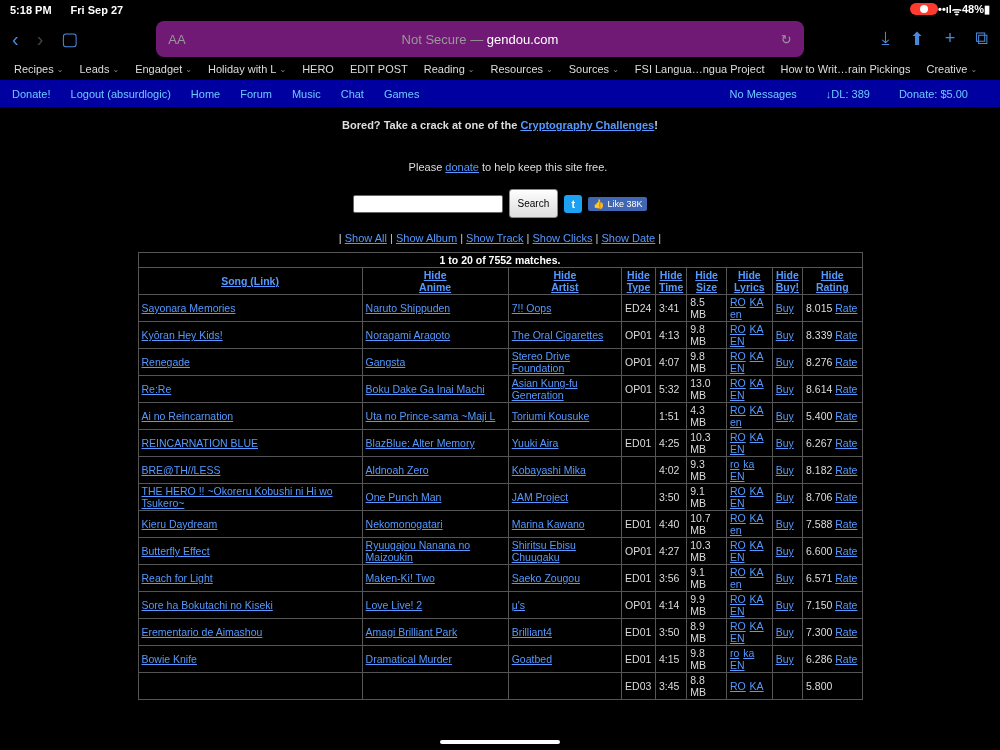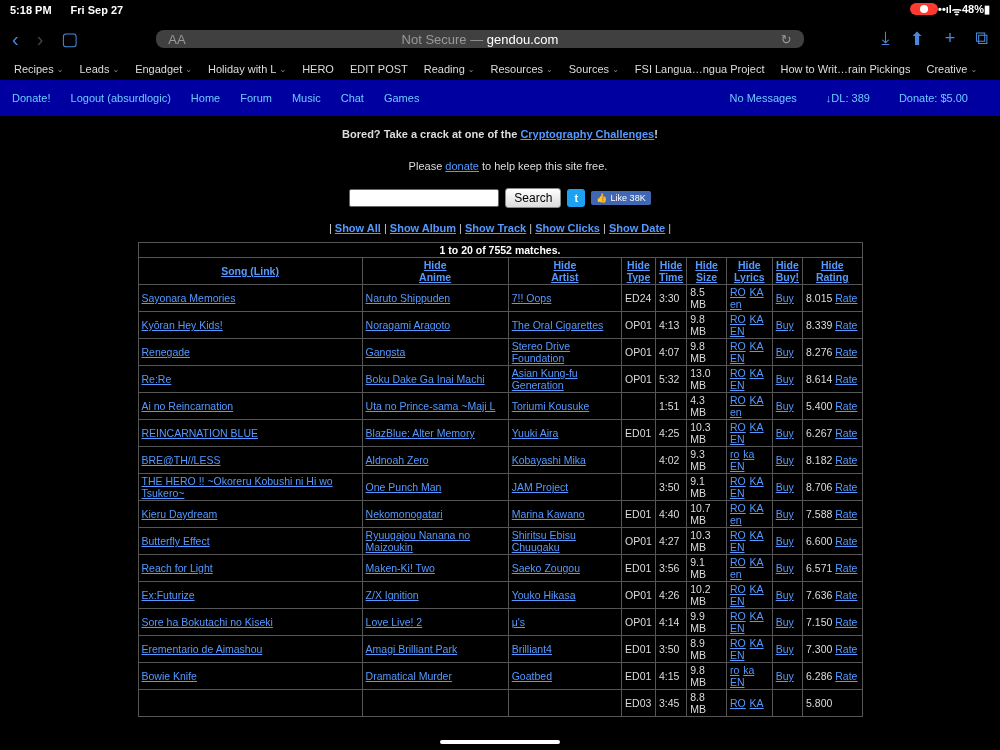--- a/index.html
+++ b/index.html
@@ -13,7 +13,7 @@
 .nav-arrow { color: #4a88d8; font-size: 20px; cursor: pointer; }
 .nav-arrow.disabled { color: #444; }
 .book-icon { color: #4a88d8; font-size: 18px; }
-.url-bar { flex: 1; background: #404040; border-radius: 8px; height: 18px; display: flex; align-items: center; padding: 0 12px; color: #999; font-size: 13px; justify-content: center; position: relative; margin: 0 60px; }
+.url-bar { flex: 1; background: #701a75; border-radius: 8px; height: 36px; display: flex; align-items: center; padding: 0 12px; color: #999; font-size: 13px; justify-content: center; position: relative; margin: 0 60px; }
 .url-aa { position: absolute; left: 12px; color: #999; font-size: 13px; }
 .url-refresh { position: absolute; right: 12px; color: #999; }
 .browser-actions { display: flex; gap: 20px; color: #4a88d8; font-size: 18px; }

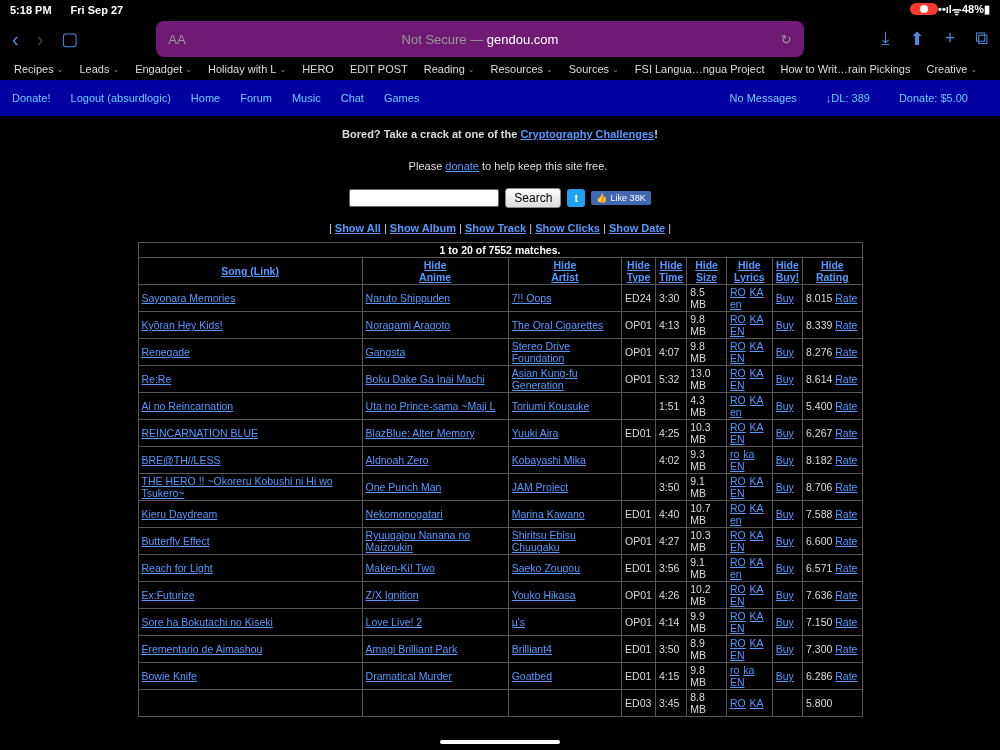--- a/index.html
+++ b/index.html
@@ -20,7 +20,7 @@
 .fav-bar { height: 22px; display: flex; align-items: center; padding: 0 14px; gap: 16px; font-size: 11px; color: #ddd; overflow: hidden; }
 .fav-item { display: flex; align-items: center; gap: 3px; white-space: nowrap; cursor: pointer; }
 .fav-chev { font-size: 8px; color: #888; }
-.site-nav { background: #0000a0; height: 36px; display: flex; align-items: center; padding: 0 12px; font-size: 11px; color: #6bcbff; }
+.site-nav { background: #0000a0; height: 27px; display: flex; align-items: center; padding: 0 12px; font-size: 11px; color: #6bcbff; }
 .site-nav a { color: #6bcbff; text-decoration: none; margin-right: 20px; cursor: pointer; }
 .site-nav-right { margin-left: auto; display: flex; gap: 9px; }
 .content { text-align: center; font-size: 11px; color: #ddd; }

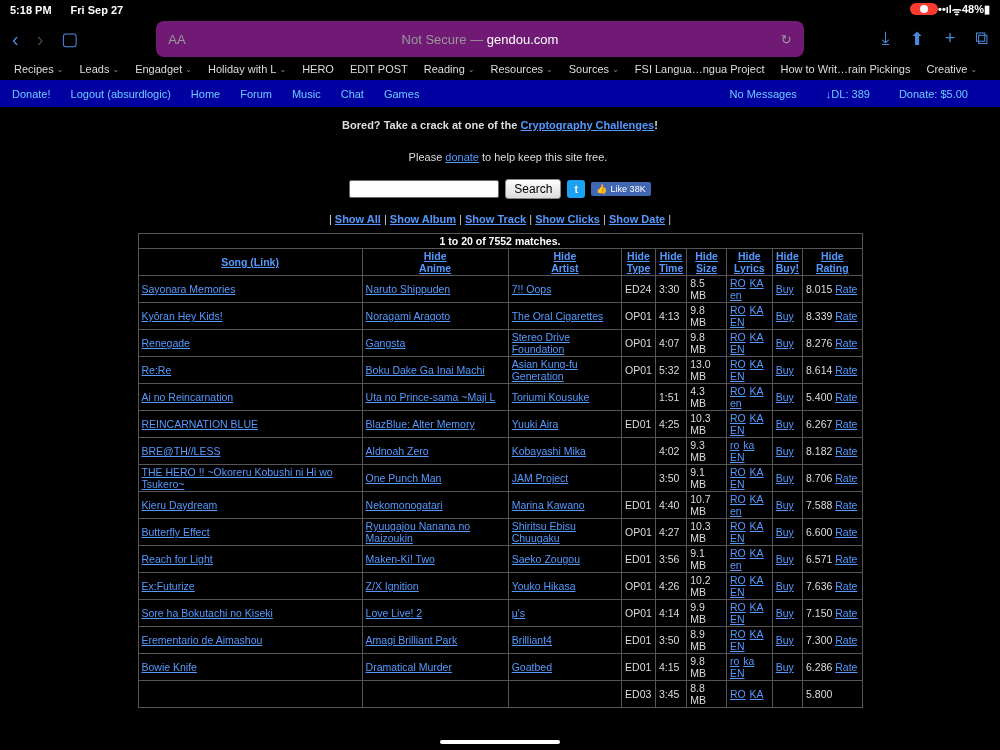--- a/index.html
+++ b/index.html
@@ -26,7 +26,7 @@
 .content { text-align: center; font-size: 11px; color: #ddd; }
 .crypto-line { margin-top: 12px; font-weight: bold; }
 .crypto-line a { color: #5599ff; text-decoration: underline; }
-.donate-line { margin-top: 20px; padding-left: 16px; }
+.donate-line { margin-top: 30px; padding-left: 16px; }
 .donate-line a { color: #5599ff; text-decoration: underline; }
 .search-row { margin-top: 16px; display: flex; justify-content: center; align-items: center; gap: 6px; }
 .search-input { width: 150px; height: 18px; background: #fff; border: 1px solid #666; border-radius: 2px; }

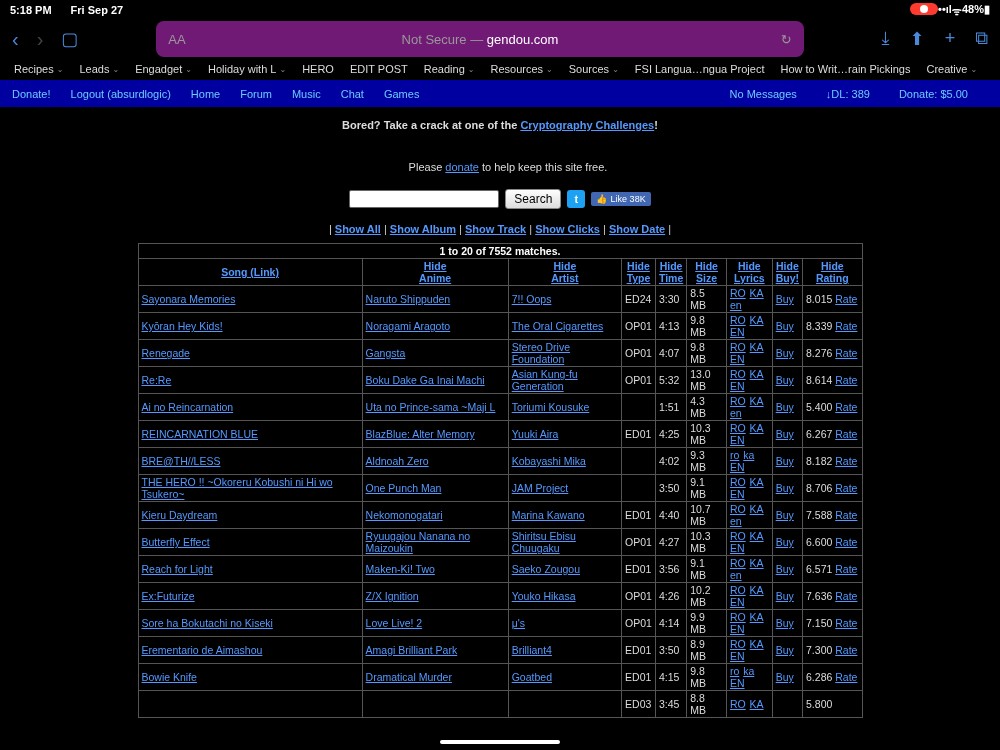--- a/index.html
+++ b/index.html
@@ -30,7 +30,7 @@
 .donate-line a { color: #5599ff; text-decoration: underline; }
 .search-row { margin-top: 16px; display: flex; justify-content: center; align-items: center; gap: 6px; }
 .search-input { width: 150px; height: 18px; background: #fff; border: 1px solid #666; border-radius: 2px; }
-.search-btn { background: linear-gradient(#fefefe,#ddd); border: 1px solid #888; border-radius: 3px; font-size: 12px; padding: 2px 8px; cursor: pointer; }
+.search-btn { background: linear-gradient(#fefefe,#ddd); border: 1px solid #888; border-radius: 3px; font-size: 10px; padding: 8px 8px; cursor: pointer; }
 .twitter-btn { width: 18px; height: 18px; background: #1da1f2; border-radius: 3px; color: #fff; font-size: 11px; font-weight: bold; display: flex; align-items: center; justify-content: center; }
 .fb-like { background: #4267B2; color: #fff; font-size: 9px; padding: 2px 5px; border-radius: 2px; display: flex; align-items: center; gap: 3px; }
 .filter-row { margin-top: 14px; font-size: 11px; }

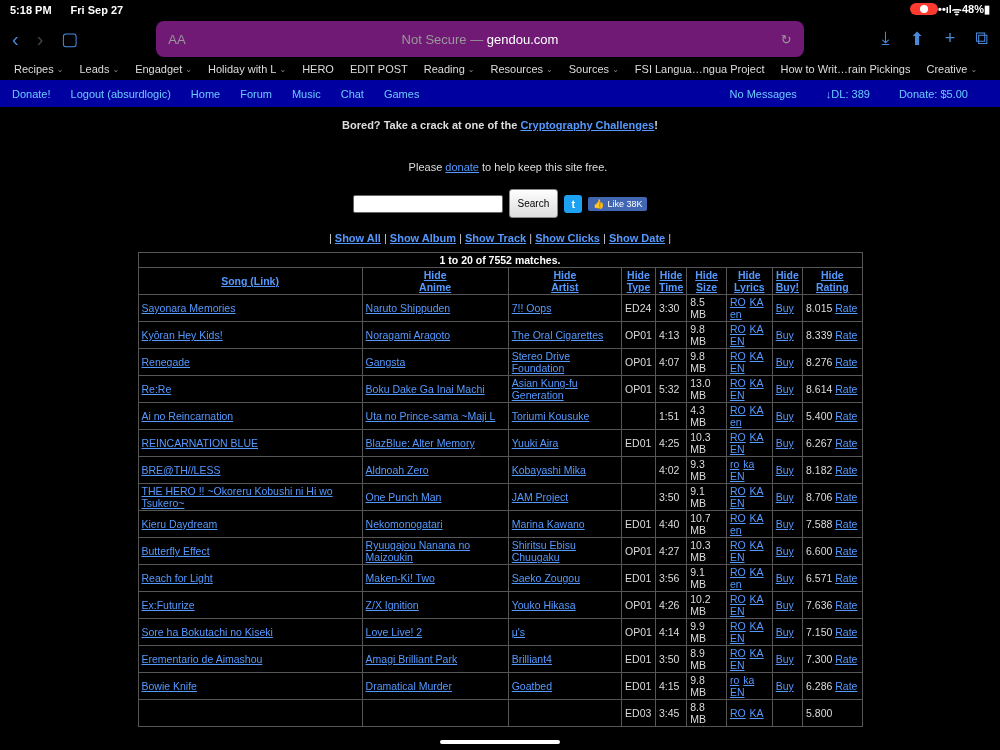--- a/index.html
+++ b/index.html
@@ -34,7 +34,7 @@
 .twitter-btn { width: 18px; height: 18px; background: #1da1f2; border-radius: 3px; color: #fff; font-size: 11px; font-weight: bold; display: flex; align-items: center; justify-content: center; }
 .fb-like { background: #4267B2; color: #fff; font-size: 9px; padding: 2px 5px; border-radius: 2px; display: flex; align-items: center; gap: 3px; }
 .filter-row { margin-top: 14px; font-size: 11px; }
-.filter-row a { color: #5599ff; text-decoration: underline; font-weight: bold; }
+.filter-row a { color: #5599ff; text-decoration: underline; }
 .filter-row .sep { color: #ccc; }
 .table-wrap { margin: 8px auto 0; width: 725px; }
 table { width: 100%; border-collapse: collapse; font-size: 10.5px; }

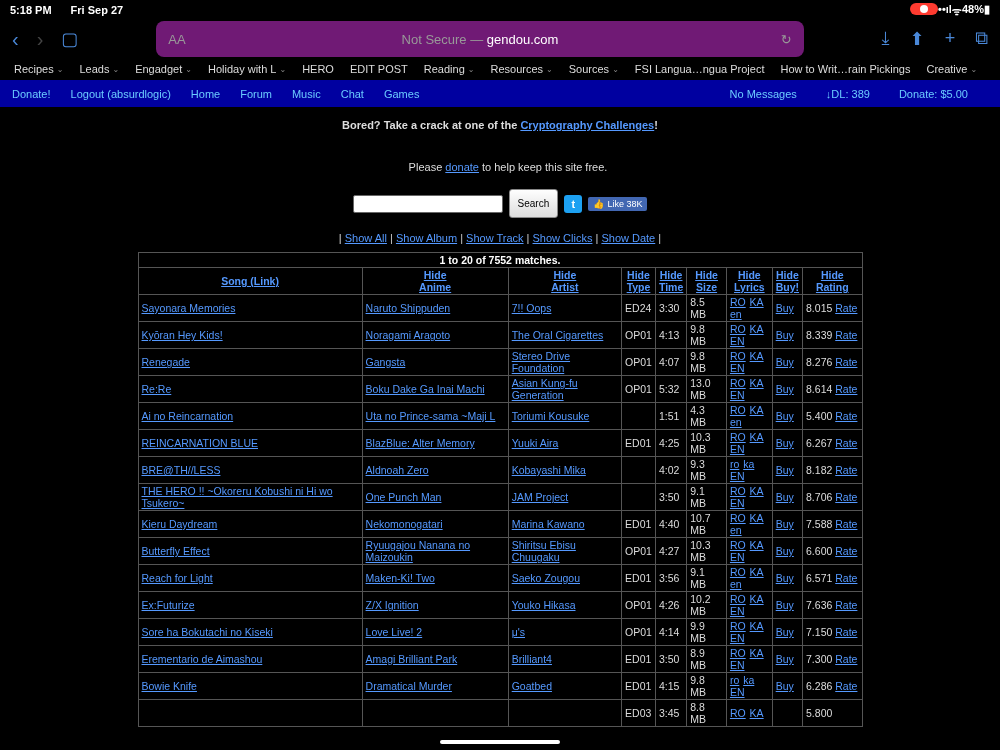--- a/index.html
+++ b/index.html
@@ -153,7 +153,7 @@
             <td><a>Naruto Shippuden</a></td>
             <td><a>7!! Oops</a></td>
             <td>ED24</td>
-            <td>3:30</td>
+            <td>3:41</td>
             <td>8.5 MB</td>
             <td class="lyrics-cell"><a>RO</a> <a>KA</a> <a>en</a> </td>
             <td><a>Buy</a></td>

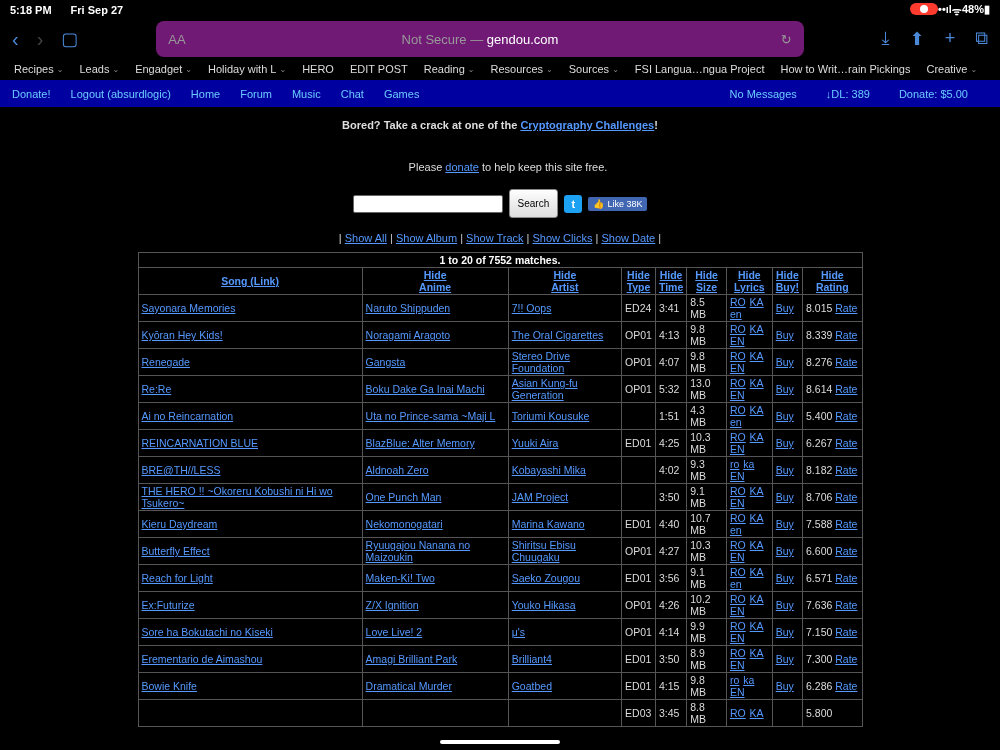--- a/index.html
+++ b/index.html
@@ -270,17 +270,6 @@
             <td>6.571 <a>Rate</a></td>
           </tr>
           <tr>
-            <td><a>Ex:Futurize</a></td>
-            <td><a>Z/X Ignition</a></td>
-            <td><a>Youko Hikasa</a></td>
-            <td>OP01</td>
-            <td>4:26</td>
-            <td>10.2 MB</td>
-            <td class="lyrics-cell"><a>RO</a> <a>KA</a> <a>EN</a> </td>
-            <td><a>Buy</a></td>
-            <td>7.636 <a>Rate</a></td>
-          </tr>
-          <tr>
             <td><a>Sore ha Bokutachi no Kiseki</a></td>
             <td><a>Love Live! 2</a></td>
             <td><a>μ's</a></td>

